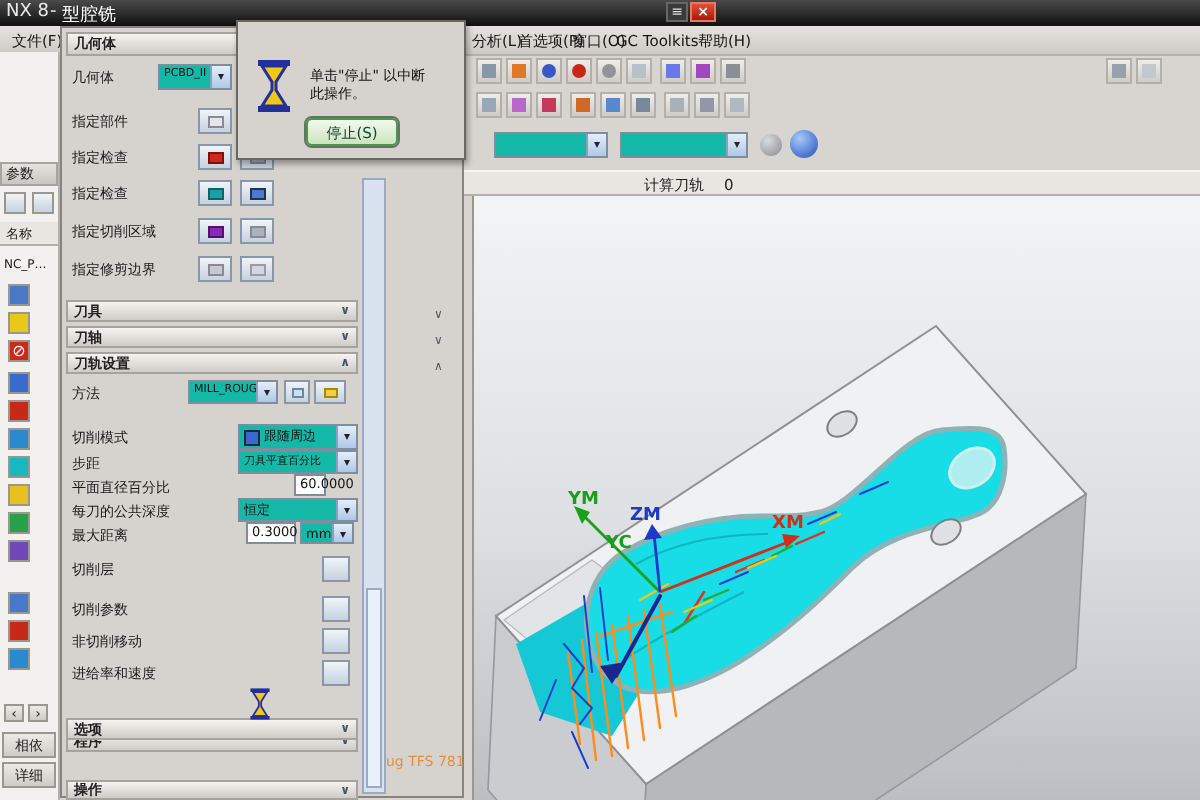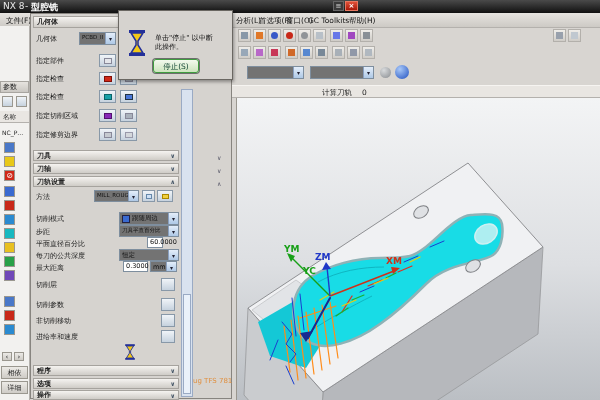--- a/index.html
+++ b/index.html
@@ -8,7 +8,7 @@
   .abs{position:absolute;box-sizing:border-box;}
   
   .titlebar{left:0;top:0;width:600px;height:13px;background:linear-gradient(#4a4a4a,#101010);color:#e8e8e8;font-size:9px;}
-  .titlebar .doc{font-weight:bold;color:#fff;}
+  .titlebar .doc{font-weight:normal;color:#fff;}
   .sysbtn{height:10px;font-size:7px;line-height:9px;text-align:center;color:#ddd;background:#3a3a3a;border:1px solid #666;}
   .closebtn{background:linear-gradient(#e05038,#a81808);border:1px solid #e87860;color:#fff;font-weight:bold;}
   

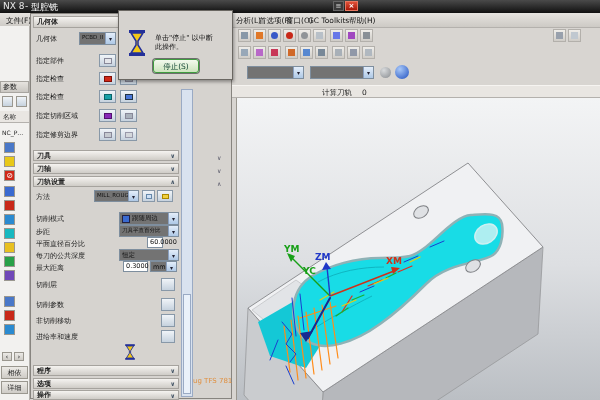--- a/index.html
+++ b/index.html
@@ -15,7 +15,7 @@
   .menu{font-size:7.5px;color:#151515;white-space:nowrap;}
   .tile{width:13px;height:13px;background:linear-gradient(#efede9,#cfccc7);border:1px solid #b3b0ab;}
   .tile i{display:block;width:7px;height:7px;margin:2px auto 0;}
-  .combo{background:#737373;border:1px solid #7e8e9e;font-size:6.5px;color:#111;overflow:hidden;}
+  .combo{background:#14b8a6;border:1px solid #7e8e9e;font-size:6.5px;color:#111;overflow:hidden;}
   .combo .cv{position:absolute;left:2px;top:1px;right:10px;white-space:nowrap;overflow:hidden;}
   .ca{position:absolute;right:0;top:0;bottom:0;width:9px;background:linear-gradient(#e4eefa,#aec8e6);border-left:1px solid #8aa0c0;font-size:6px;color:#223;text-align:center;line-height:11px;}
   .sphere{border-radius:50%;}

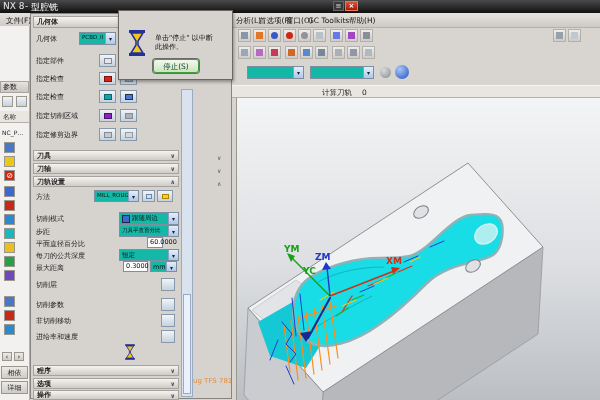--- a/index.html
+++ b/index.html
@@ -388,7 +388,7 @@
       <span>程序</span>
       <span class="chev">∨</span>
     </div>
-    <div class="abs bar" style="left:2px;top:364px;width:146px;height:11px;">
+    <div class="abs bar" style="left:2px;top:345px;width:146px;height:11px;">
       <span>选项</span>
       <span class="chev">∨</span>
     </div>

